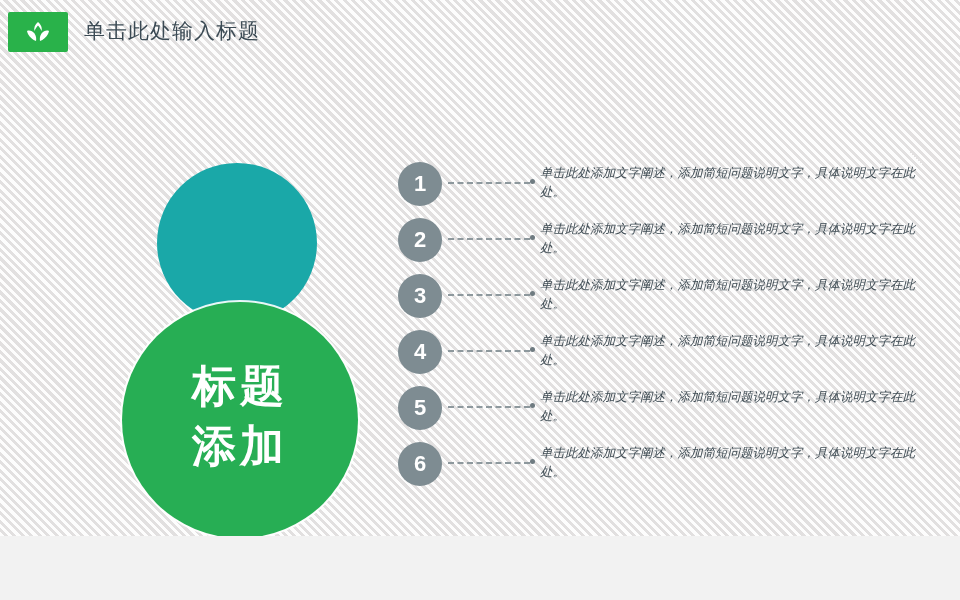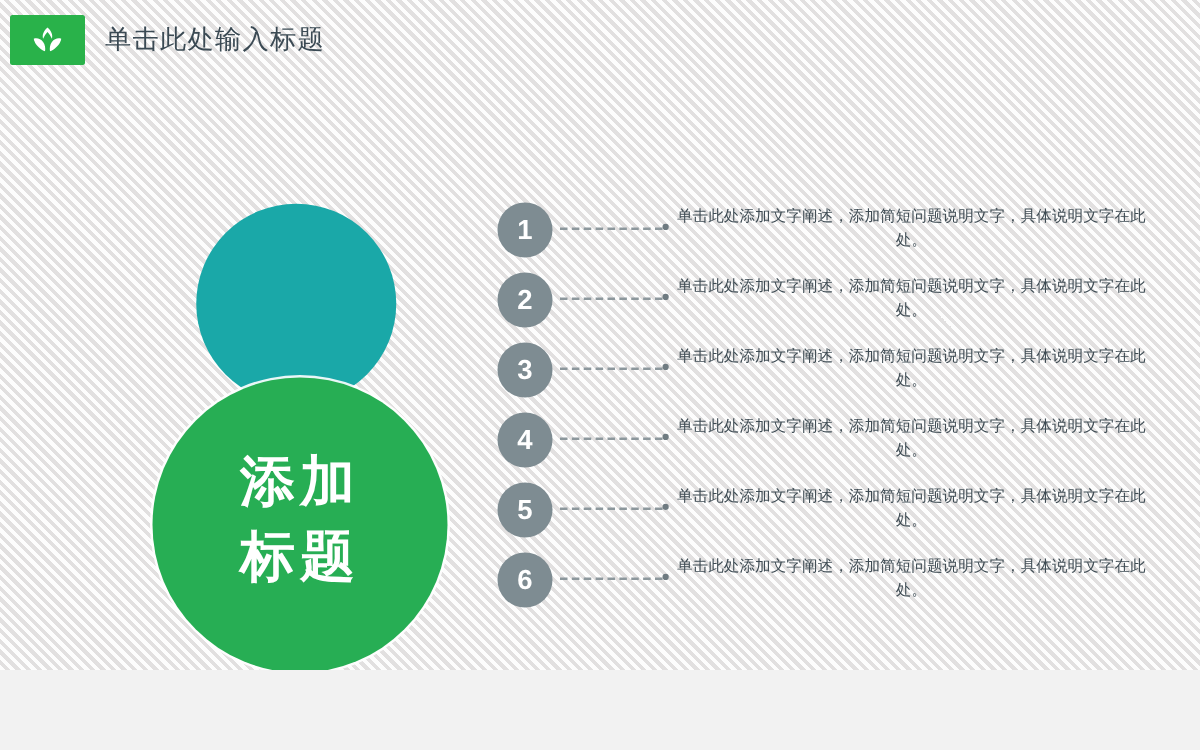--- a/index.html
+++ b/index.html
@@ -135,7 +135,7 @@
     font-size: 12.5px;
     color: #3f4c54;
     line-height: 19px;
-    text-align: center;
+    font-style: italic;
   }
 </style>
 </head>

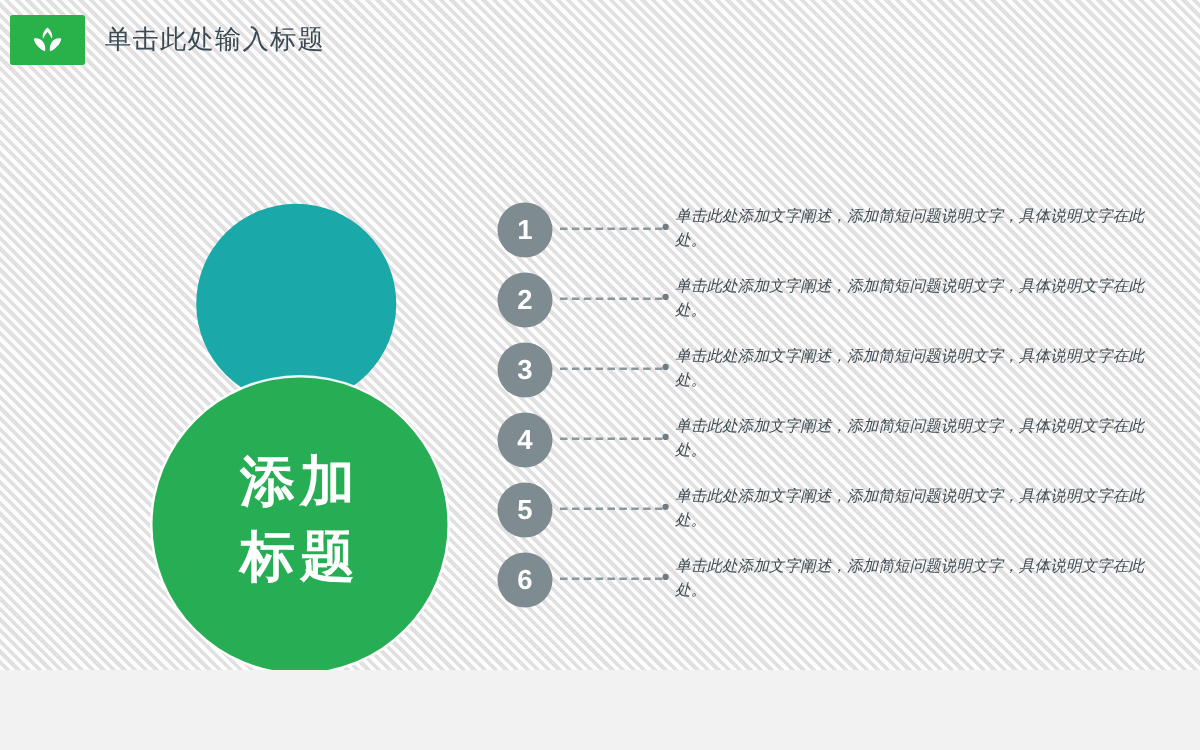--- a/index.html
+++ b/index.html
@@ -158,8 +158,8 @@
 
   <div id="circle-bottom">
     <div id="circle-bottom-label">
+      <div>标题</div>
       <div>添加</div>
-      <div>标题</div>
     </div>
   </div>
 

